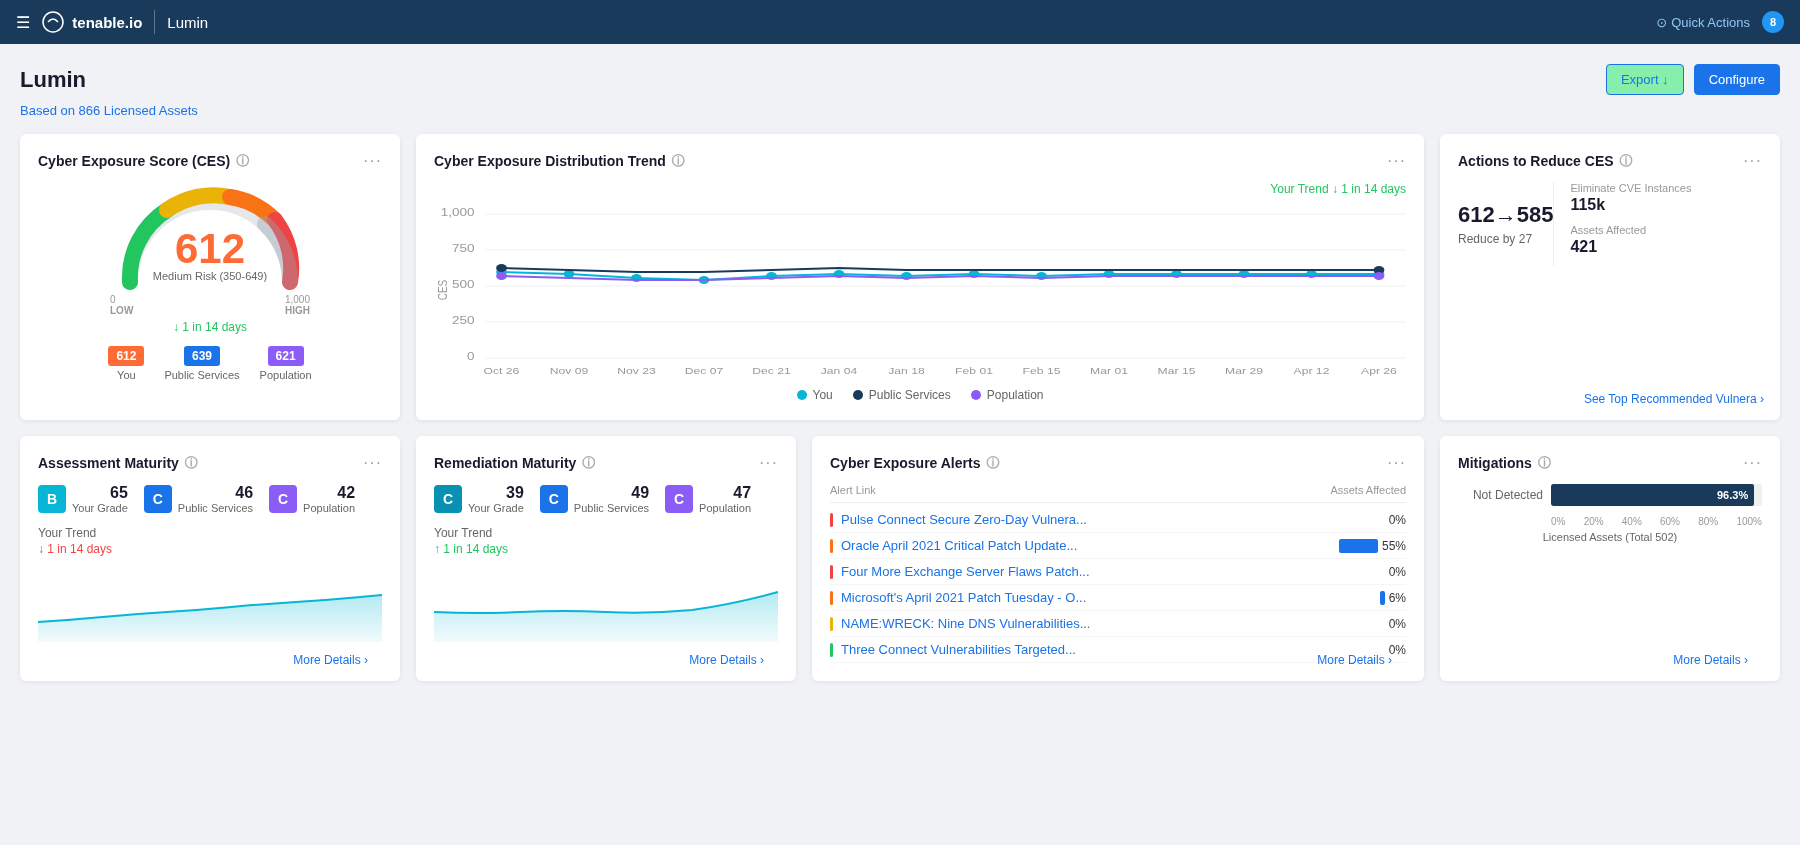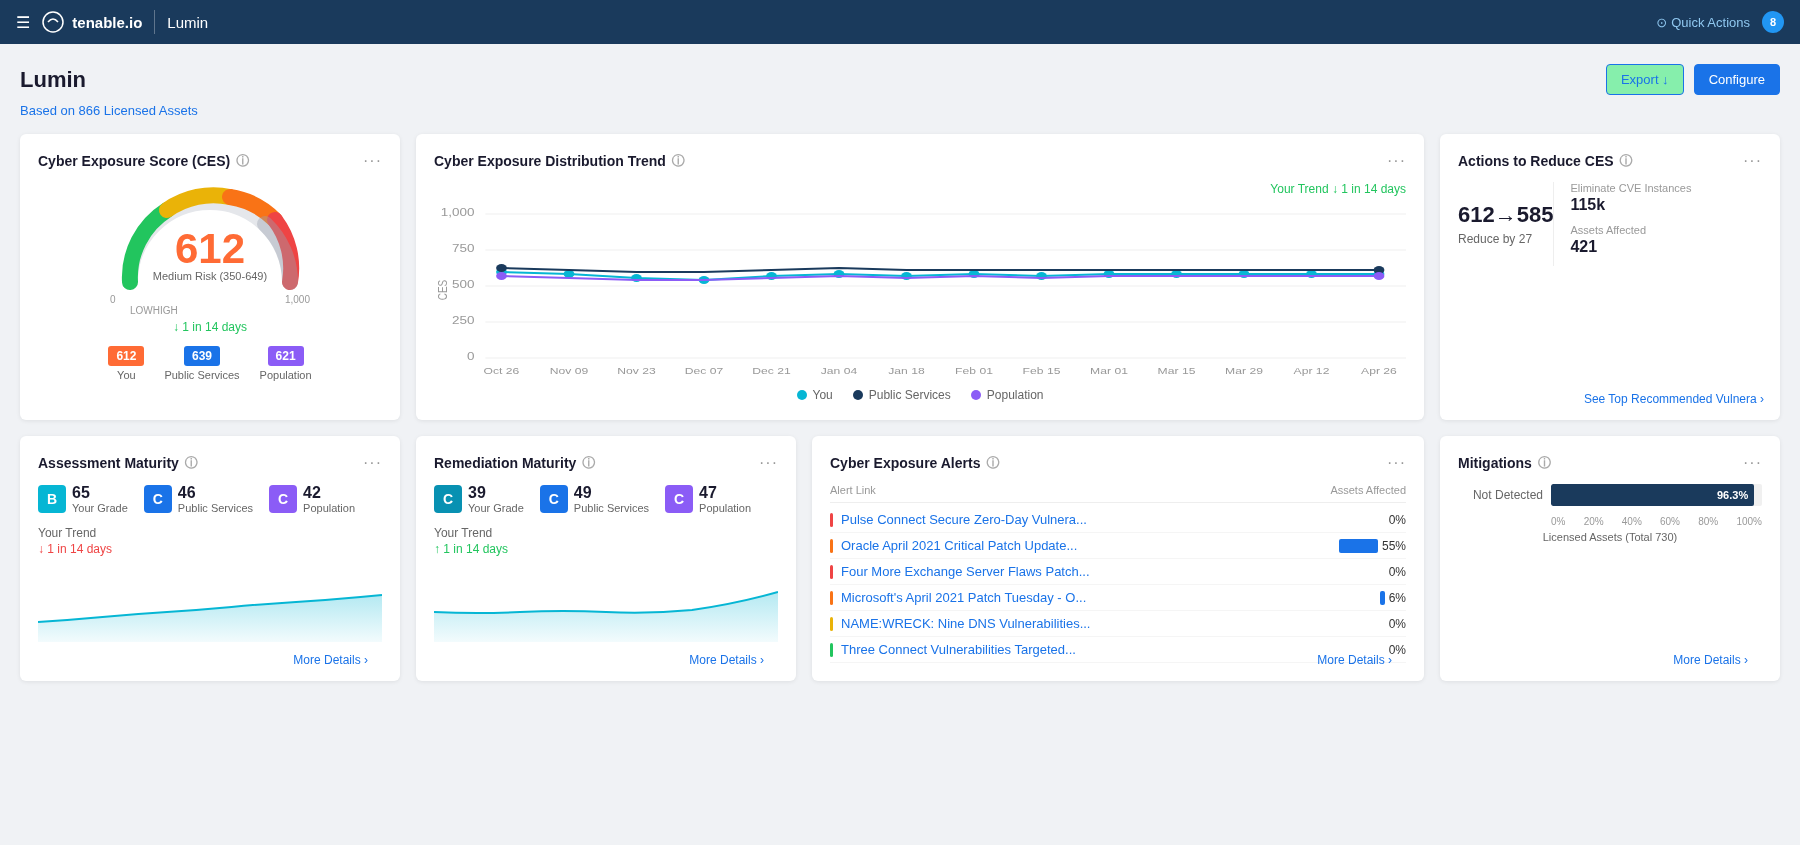--- a/index.html
+++ b/index.html
@@ -52,7 +52,7 @@
     .gauge-number { font-size: 42px; font-weight: 700; color: #ff6b35; line-height: 1; }
     .gauge-label { font-size: 11px; color: #666; white-space: nowrap; }
     .gauge-range { display: flex; justify-content: space-between; width: 200px; font-size: 10px; color: #999; margin-top: 2px; }
-    .gauge-range-labels { display: flex; justify-content: flex-start; width: 160px; font-size: 10px; color: #999; }
+    .gauge-range-labels { display: flex; justify-content: space-between; width: 200px; font-size: 10px; color: #999; font-weight: bold; }
     .trend-down { color: #22c55e; font-size: 12px; text-align: center; margin: 4px 0; }
     .ces-badges { display: flex; gap: 20px; justify-content: center; margin-top: 8px; }
     .badge-item { display: flex; flex-direction: column; align-items: center; gap: 3px; }

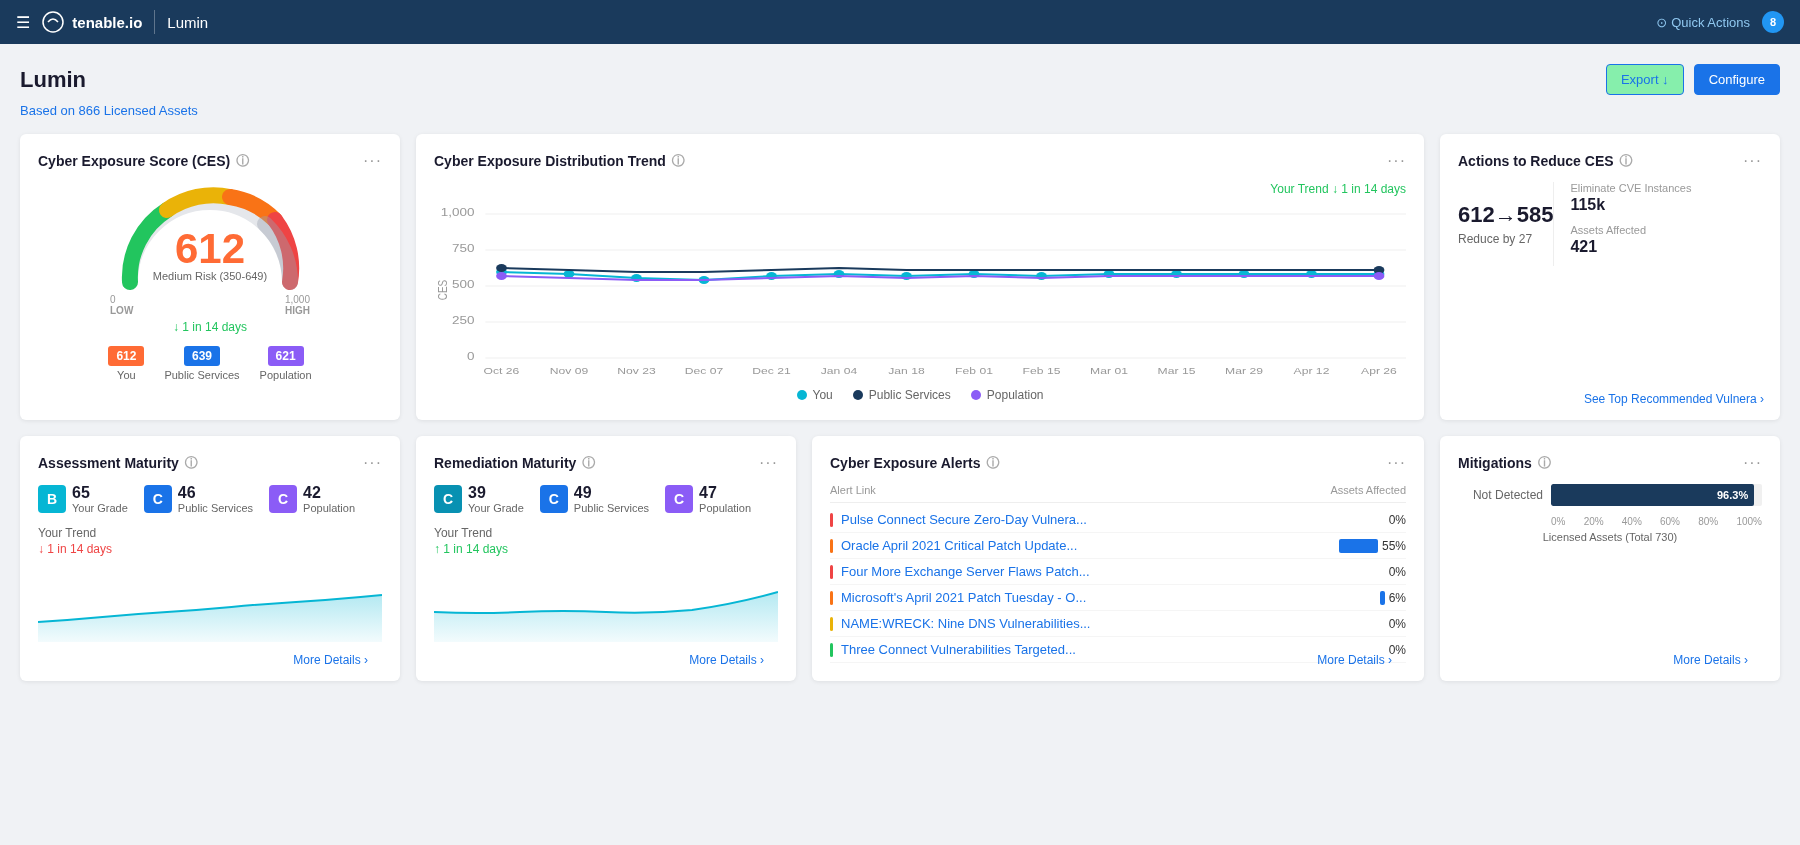--- a/index.html
+++ b/index.html
@@ -87,7 +87,7 @@
     .grade-blue { background: #1a73e8; }
     .grade-purple { background: #8b5cf6; }
     .grade-cyan2 { background: #0891b2; }
-    .grade-info { display: flex; flex-direction: column; }
+    .grade-info { display: flex; flex-direction: column; text-align: right; }
     .grade-number { font-size: 16px; font-weight: 700; color: #1a1a2e; }
     .grade-sub { font-size: 11px; color: #666; }
     .maturity-trend { font-size: 12px; color: #666; margin-bottom: 2px; }

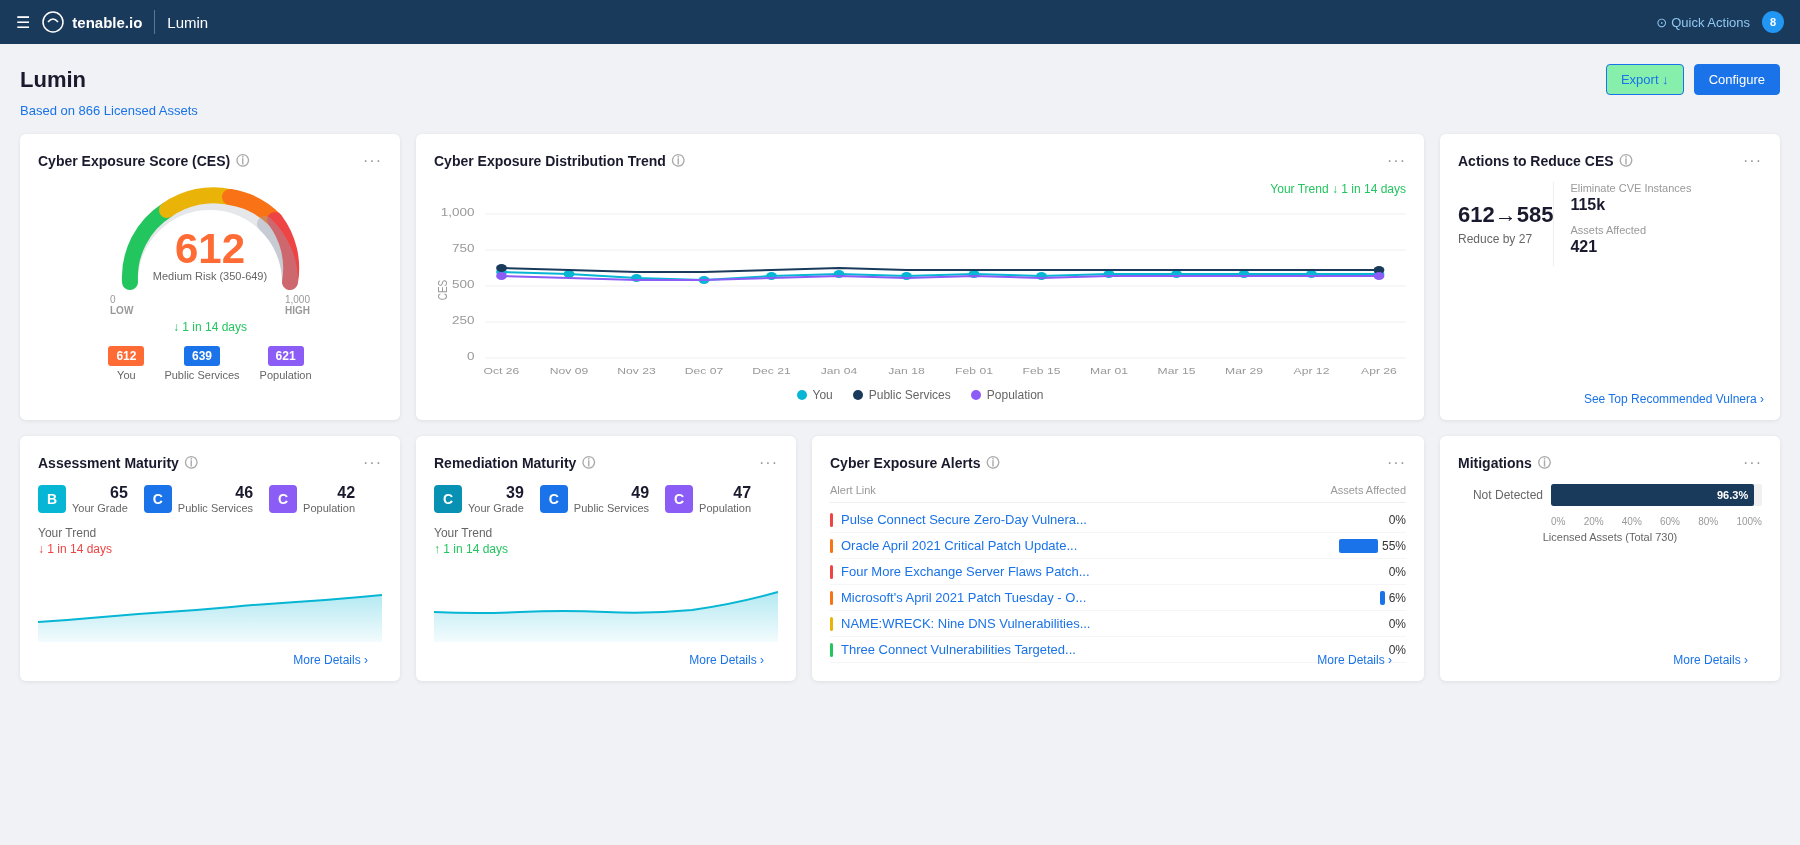--- a/index.html
+++ b/index.html
@@ -495,7 +495,7 @@
           <span>80%</span>
           <span>100%</span>
         </div>
-        <div class="miti-footer">Licensed Assets (Total 730)</div>
+        <div class="miti-footer">Licensed Assets (Total 502)</div>
       </div>
       <span class="more-details">More Details ›</span>
     </div>

